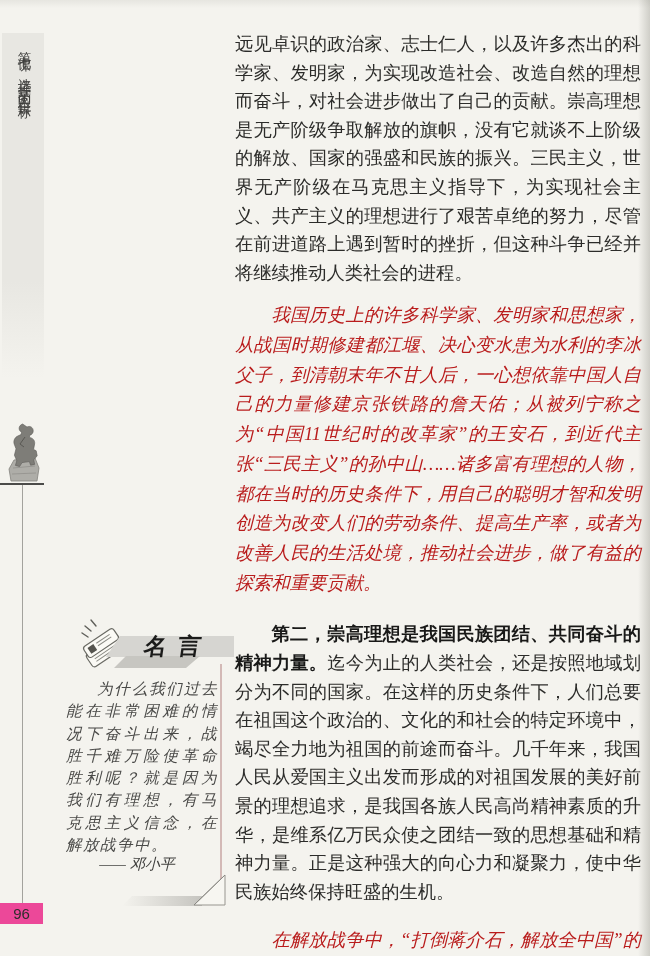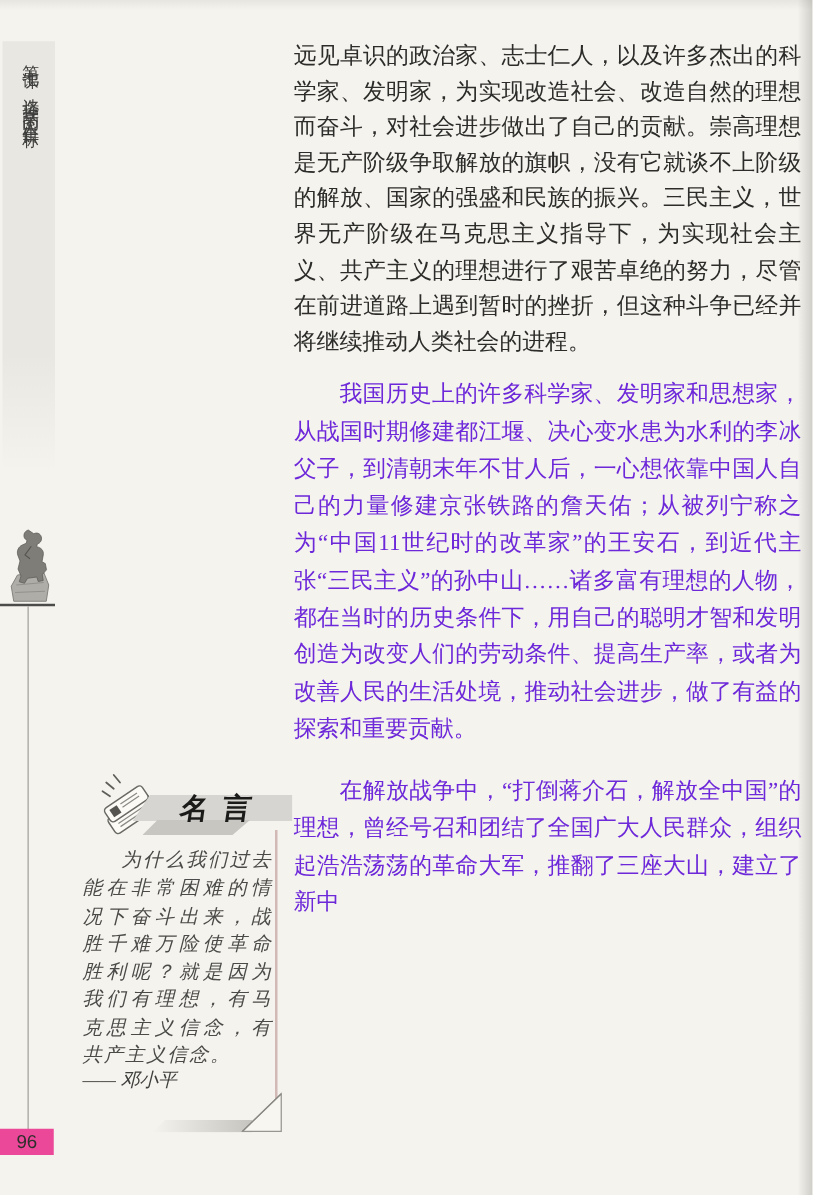--- a/index.html
+++ b/index.html
@@ -95,7 +95,7 @@
     color:#2c2c2a; text-align:justify;
   }
   .para { font-size:18.3px; line-height:28.6px; }
-  .para.kai { line-height:29.7px; color:#6d28d9; }
+  .para.kai { font-style:italic; line-height:29.7px; color:#b91c1c; }
   .indent { text-indent:2em; }
   #p2 { margin-top:14px; }
   #p3 { margin-top:22px; }

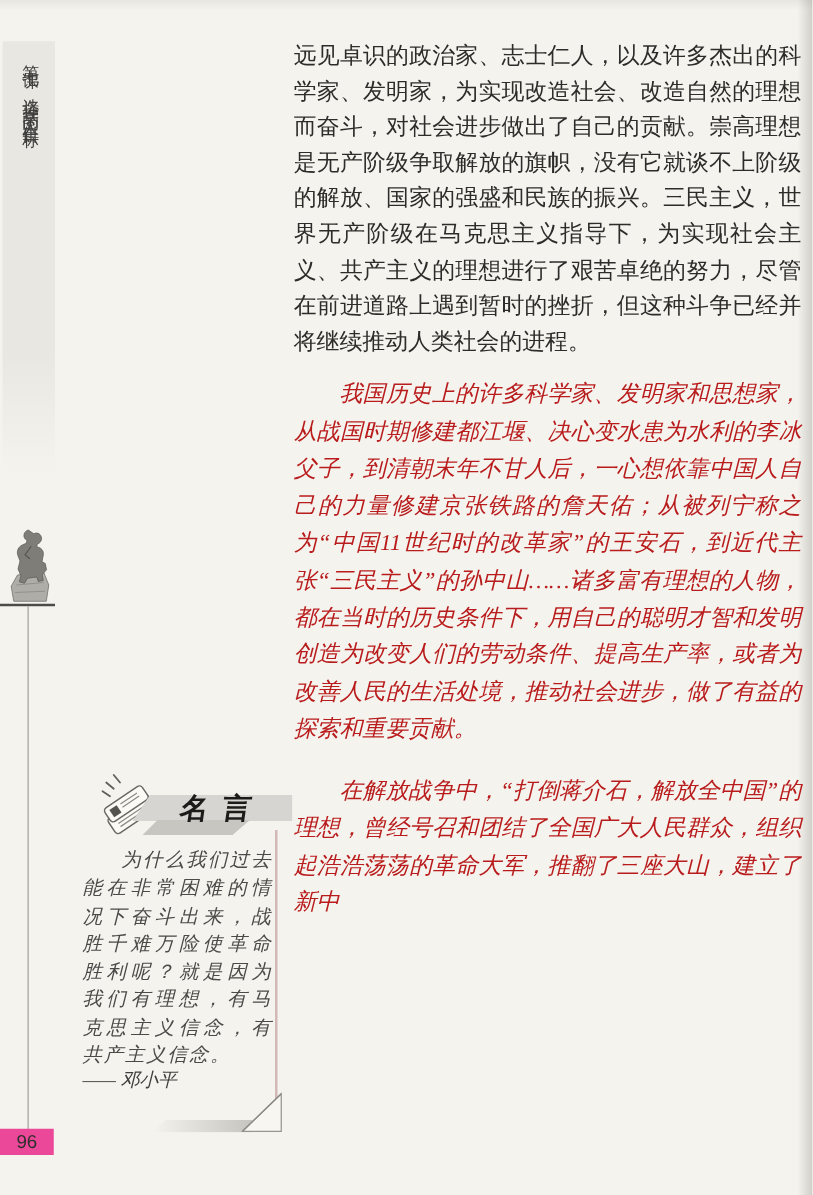--- a/index.html
+++ b/index.html
@@ -164,6 +164,7 @@
 <div class="main-col">
   <p class="para" id="p1">远见卓识的政治家、志士仁人，以及许多杰出的科学家、发明家，为实现改造社会、改造自然的理想而奋斗，对社会进步做出了自己的贡献。崇高理想是无产阶级争取解放的旗帜，没有它就谈不上阶级的解放、国家的强盛和民族的振兴。三民主义，世界无产阶级在马克思主义指导下，为实现社会主义、共产主义的理想进行了艰苦卓绝的努力，尽管在前进道路上遇到暂时的挫折，但这种斗争已经并将继续推动人类社会的进程。</p>
   <p class="para kai indent" id="p2">我国历史上的许多科学家、发明家和思想家，从战国时期修建都江堰、决心变水患为水利的李冰父子，到清朝末年不甘人后，一心想依靠中国人自己的力量修建京张铁路的詹天佑；从被列宁称之为“中国11世纪时的改革家”的王安石，到近代主张“三民主义”的孙中山……诸多富有理想的人物，都在当时的历史条件下，用自己的聪明才智和发明创造为改变人们的劳动条件、提高生产率，或者为改善人民的生活处境，推动社会进步，做了有益的探索和重要贡献。</p>
+  <p class="para indent" id="p3"><span class="lead-bold">第二，崇高理想是我国民族团结、共同奋斗的精神力量。</span><span>迄今为止的人类社会，还是按照地域划分为不同的国家。在这样的历史条件下，人们总要在祖国这个政治的、文化的和社会的特定环境中，竭尽全力地为祖国的前途而奋斗。几千年来，我国人民从爱国主义出发而形成的对祖国发展的美好前景的理想追求，是我国各族人民高尚精神素质的升华，是维系亿万民众使之团结一致的思想基础和精神力量。正是这种强大的向心力和凝聚力，使中华民族始终保持旺盛的生机。</span></p>
   <p class="para kai indent" id="p4">在解放战争中，“打倒蒋介石，解放全中国”的理想，曾经号召和团结了全国广大人民群众，组织起浩浩荡荡的革命大军，推翻了三座大山，建立了新中</p>
 </div>
 

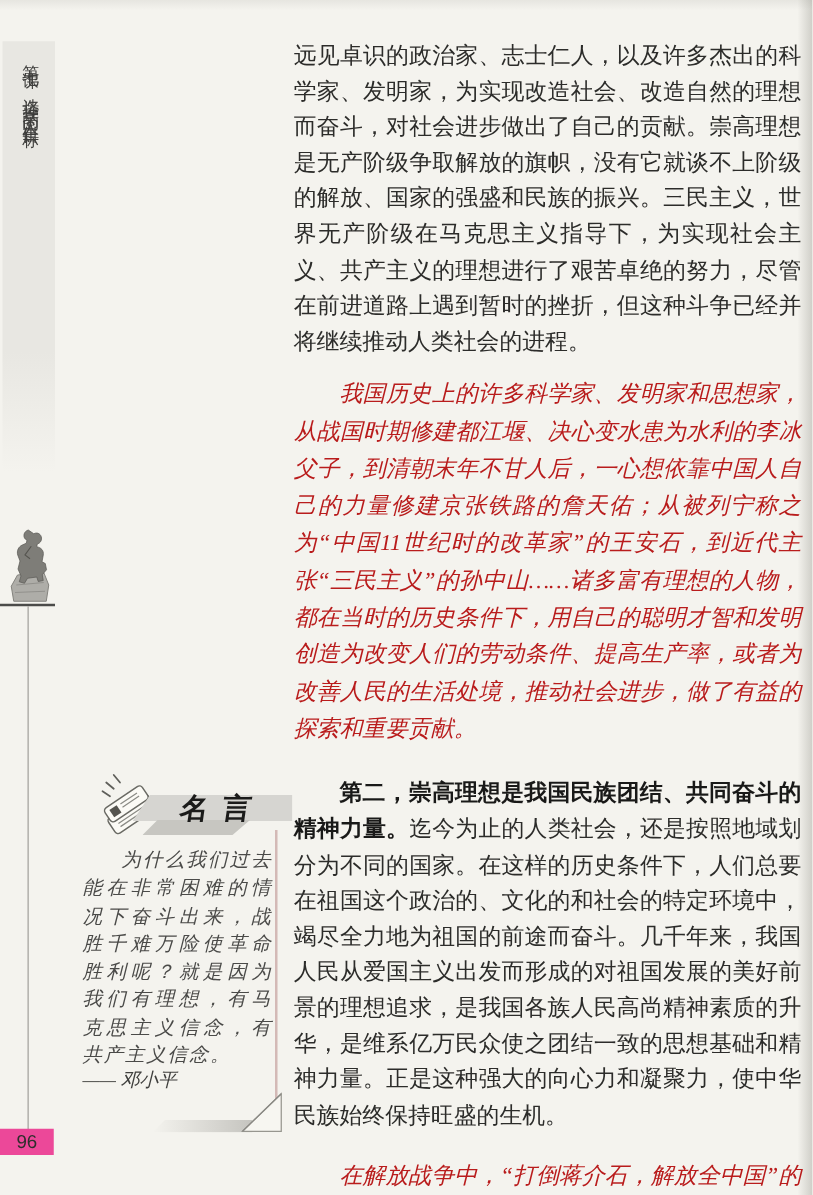--- a/index.html
+++ b/index.html
@@ -150,7 +150,7 @@
   <div class="q-band-shadow"></div>
   <div class="q-title">名言</div>
   <div class="q-right-border"></div>
-  <div class="q-text">为什么我们过去能在非常困难的情况下奋斗出来，战胜千难万险使革命胜利呢？就是因为我们有理想，有马克思主义信念，有共产主义信念。</div>
+  <div class="q-text">为什么我们过去能在非常困难的情况下奋斗出来，战胜千难万险使革命胜利呢？就是因为我们有理想，有马克思主义信念，在解放战争中。</div>
   <div class="q-attrib">—— 邓小平</div>
   <div class="q-bottom-shadow"></div>
   <div class="q-fold">

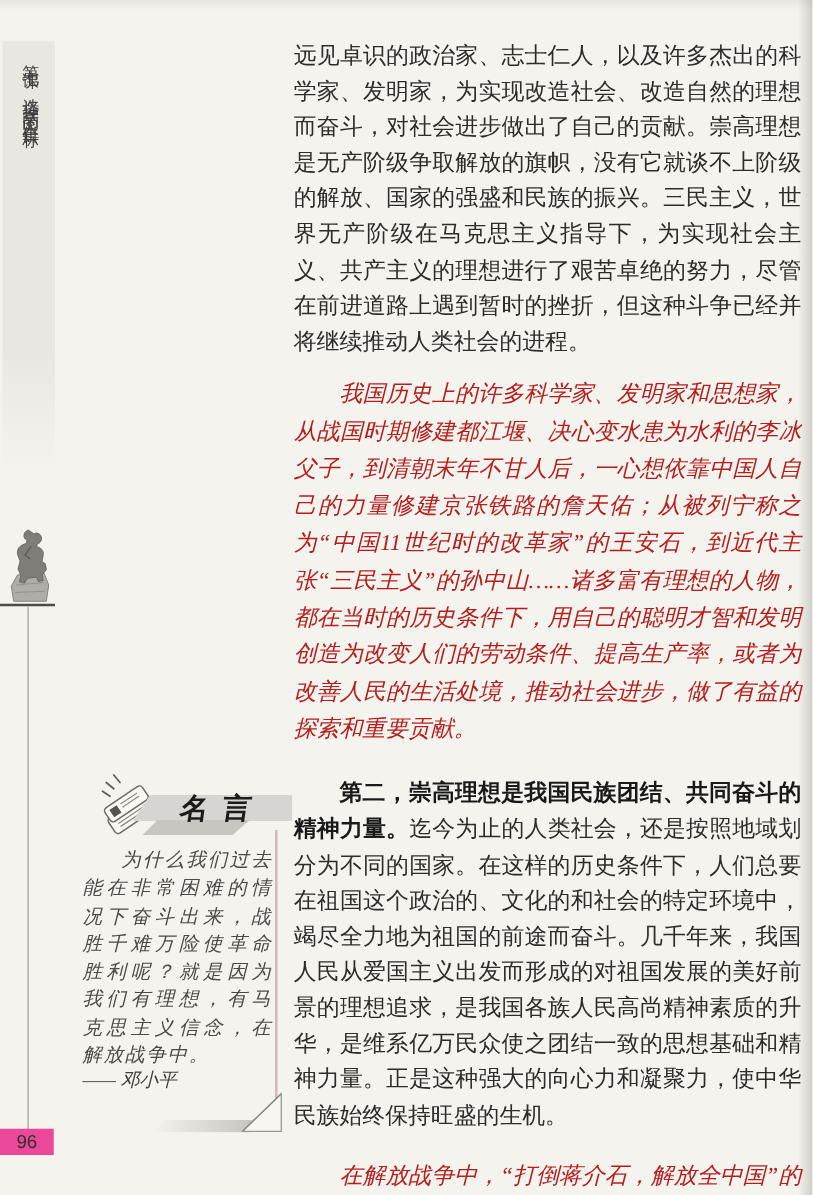--- a/index.html
+++ b/index.html
@@ -80,7 +80,7 @@
   .q-attrib {
     position:absolute; left:8px; top:243px; width:152px;
     font-size:15px; color:#3f3f3d; font-style:italic;
-    text-align:left; padding-right:10px;
+    text-align:center; padding-right:10px;
   }
   .q-bottom-shadow {
     position:absolute; left:64px; top:284px; width:80px; height:10px;

